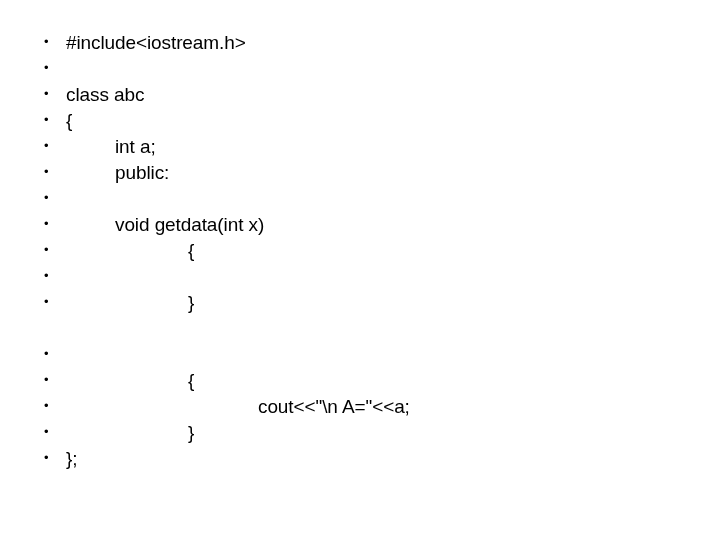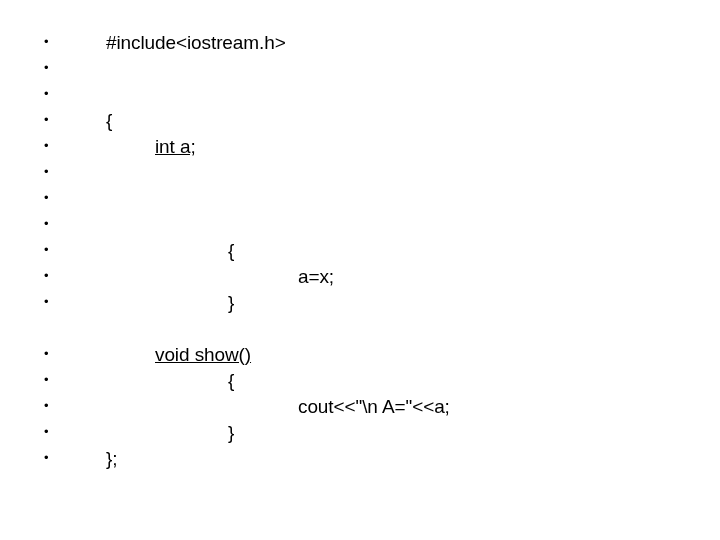--- a/index.html
+++ b/index.html
@@ -65,7 +65,6 @@
   .line-text {
     display: inline-block;
     white-space: pre;
-    margin-left: 40px;
   }
 
   

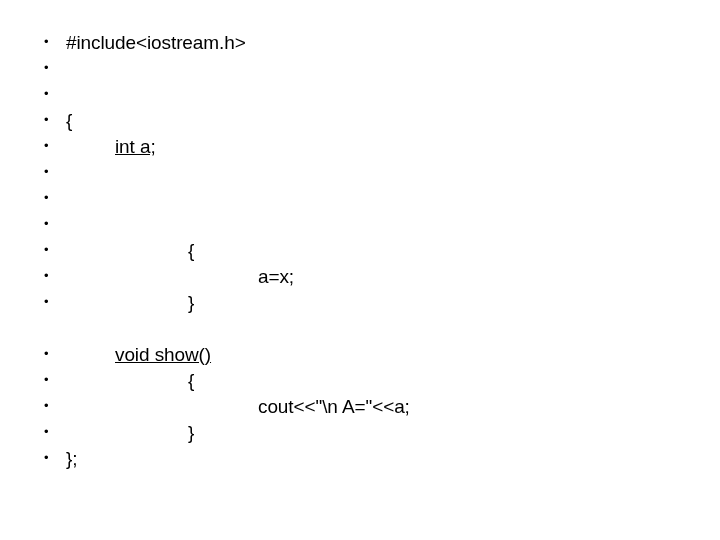--- a/index.html
+++ b/index.html
@@ -81,7 +81,7 @@
       <div class="bullet-block">
         <div class="code-line"><span class="bullet-mark">•</span><span class="line-text indent-0">#include&lt;iostream.h&gt;</span></div>
         <div class="code-line"><span class="bullet-mark">•</span></div>
-        <div class="code-line"><span class="bullet-mark">•</span></div>
+        <div class="code-line"><span class="bullet-mark">•</span><span class="line-text indent-0">class abc</span></div>
         <div class="code-line"><span class="bullet-mark">•</span><span class="line-text indent-0">{</span></div>
         <div class="code-line"><span class="bullet-mark">•</span><span class="line-text indent-1">int a;</span></div>
         <div class="code-line"><span class="bullet-mark">•</span></div>

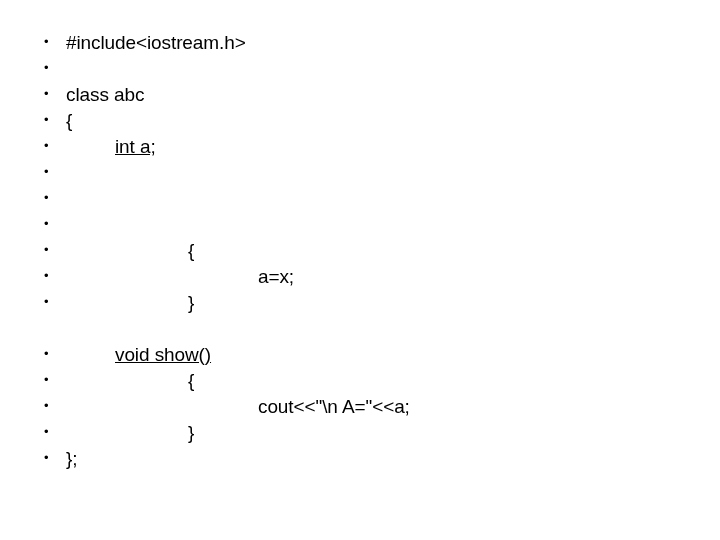--- a/index.html
+++ b/index.html
@@ -69,7 +69,7 @@
 
   
   .indent-0 { padding-left: 0px; }
-  .indent-1 { padding-left: 49px; text-decoration: underline; }
+  .indent-1 { padding-left: 49px; }
   .indent-2 { padding-left: 122px; }
   .indent-3 { padding-left: 192px; }
 </style>

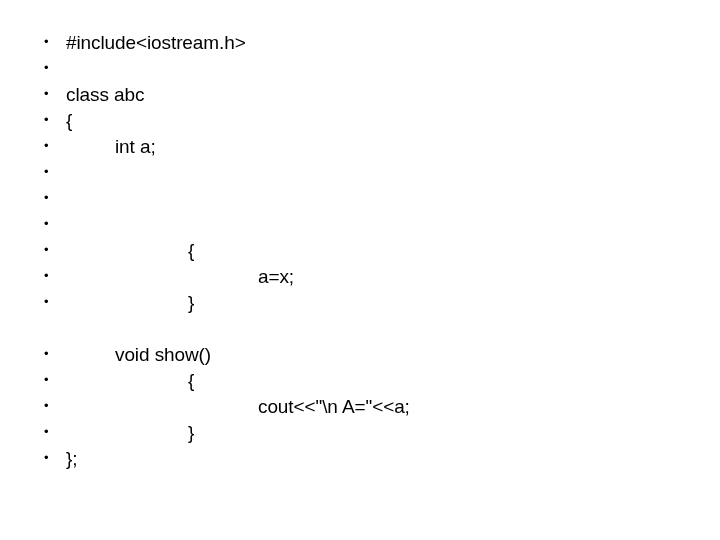--- a/index.html
+++ b/index.html
@@ -84,7 +84,7 @@
         <div class="code-line"><span class="bullet-mark">•</span><span class="line-text indent-0">class abc</span></div>
         <div class="code-line"><span class="bullet-mark">•</span><span class="line-text indent-0">{</span></div>
         <div class="code-line"><span class="bullet-mark">•</span><span class="line-text indent-1">int a;</span></div>
-        <div class="code-line"><span class="bullet-mark">•</span></div>
+        <div class="code-line"><span class="bullet-mark">•</span><span class="line-text indent-1">public:</span></div>
         <div class="code-line"><span class="bullet-mark">•</span></div>
         <div class="code-line"><span class="bullet-mark">•</span></div>
         <div class="code-line"><span class="bullet-mark">•</span><span class="line-text indent-2">{</span></div>

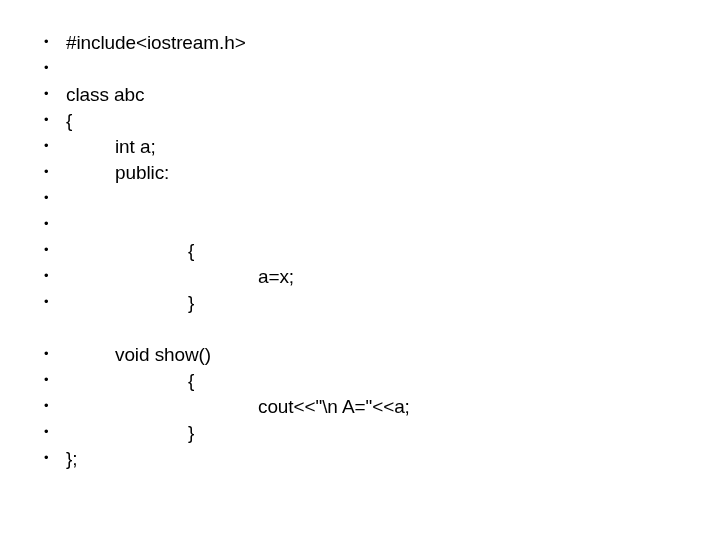--- a/index.html
+++ b/index.html
@@ -86,7 +86,7 @@
         <div class="code-line"><span class="bullet-mark">•</span><span class="line-text indent-1">int a;</span></div>
         <div class="code-line"><span class="bullet-mark">•</span><span class="line-text indent-1">public:</span></div>
         <div class="code-line"><span class="bullet-mark">•</span></div>
-        <div class="code-line"><span class="bullet-mark">•</span></div>
+        <div class="code-line"><span class="bullet-mark">•</span><span class="line-text indent-1">void getdata(int x)</span></div>
         <div class="code-line"><span class="bullet-mark">•</span><span class="line-text indent-2">{</span></div>
         <div class="code-line"><span class="bullet-mark">•</span><span class="line-text indent-3">a=x;</span></div>
         <div class="code-line"><span class="bullet-mark">•</span><span class="line-text indent-2">}</span></div>

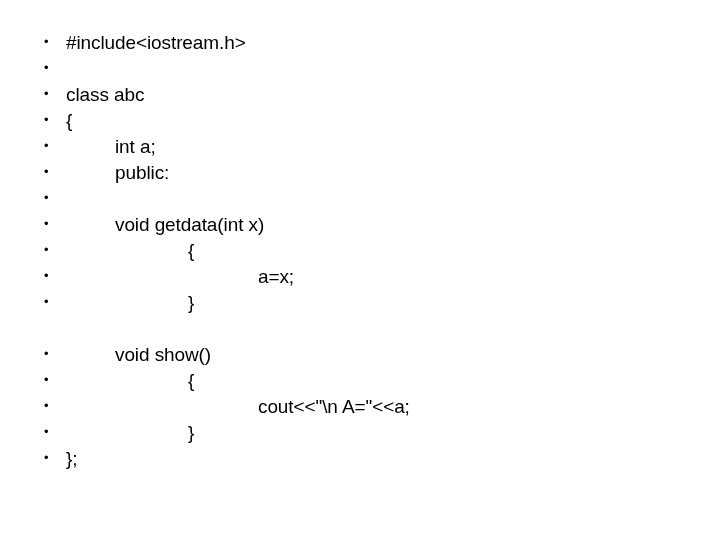--- a/index.html
+++ b/index.html
@@ -88,7 +88,7 @@
         <div class="code-line"><span class="bullet-mark">•</span></div>
         <div class="code-line"><span class="bullet-mark">•</span><span class="line-text indent-1">void getdata(int x)</span></div>
         <div class="code-line"><span class="bullet-mark">•</span><span class="line-text indent-2">{</span></div>
-        <div class="code-line"><span class="bullet-mark">•</span><span class="line-text indent-3">a=x;</span></div>
+        <div class="code-line"><span class="bullet-mark">•</span></div>
         <div class="code-line"><span class="bullet-mark">•</span><span class="line-text indent-2">}</span></div>
       </div>
       <div class="block-gap"></div>

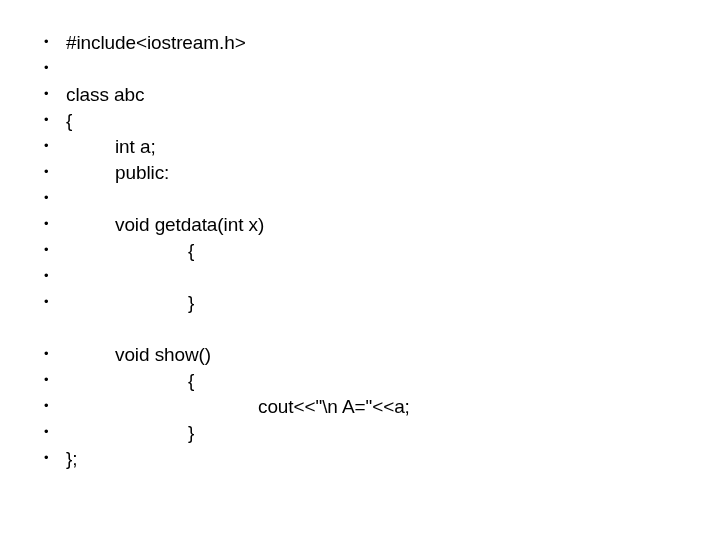--- a/index.html
+++ b/index.html
@@ -93,7 +93,7 @@
       </div>
       <div class="block-gap"></div>
       <div class="bullet-block">
-        <div class="code-line"><span class="bullet-mark">•</span><span class="line-text indent-1">void show()</span></div>
+        <div class="code-line"><span class="bullet-mark">•</span></div>
         <div class="code-line"><span class="bullet-mark">•</span><span class="line-text indent-2">{</span></div>
         <div class="code-line"><span class="bullet-mark">•</span><span class="line-text indent-3">cout&lt;&lt;"\n A="&lt;&lt;a;</span></div>
         <div class="code-line"><span class="bullet-mark">•</span><span class="line-text indent-2">}</span></div>

